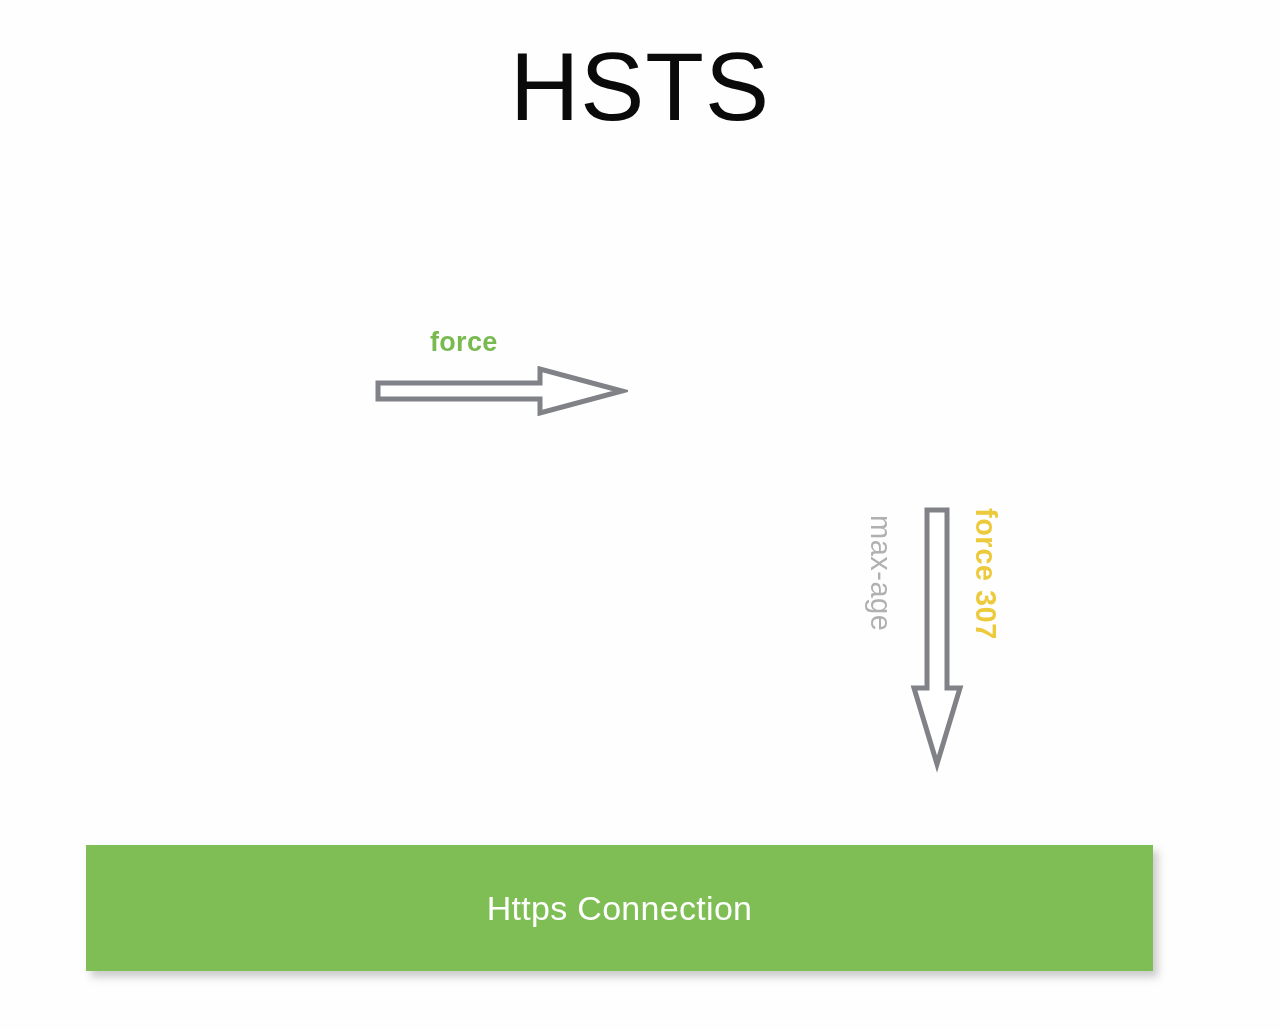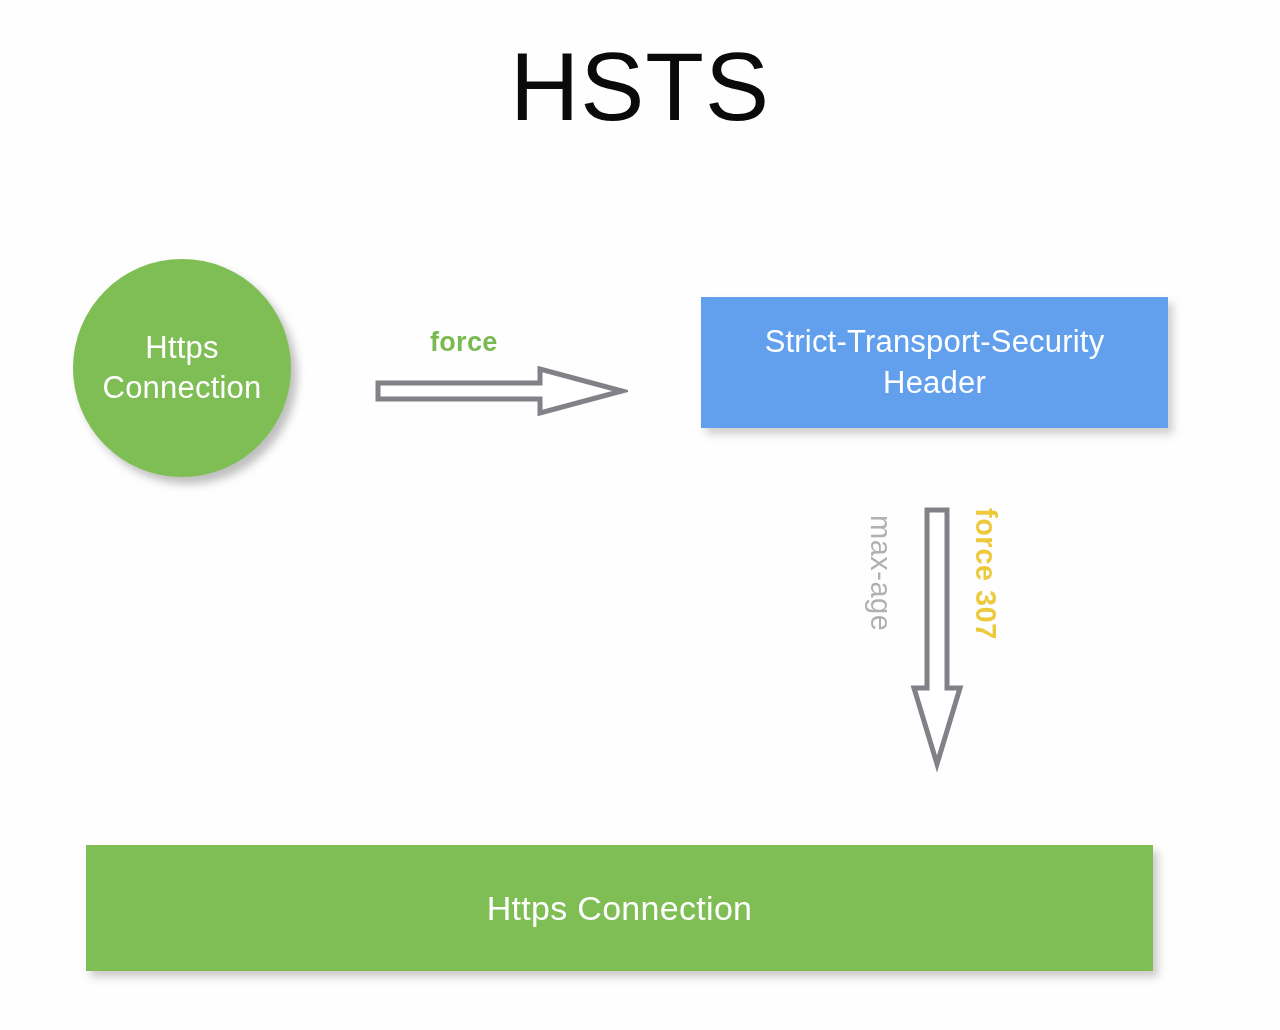--- a/index.html
+++ b/index.html
@@ -165,10 +165,6 @@
 
   <div class="slide-title">HSTS</div>
 
-  <div class="circle-node">
-    <div class="circle-label">Https
-Connection</div>
-  </div>
 
   <div class="once-label">force</div>
 

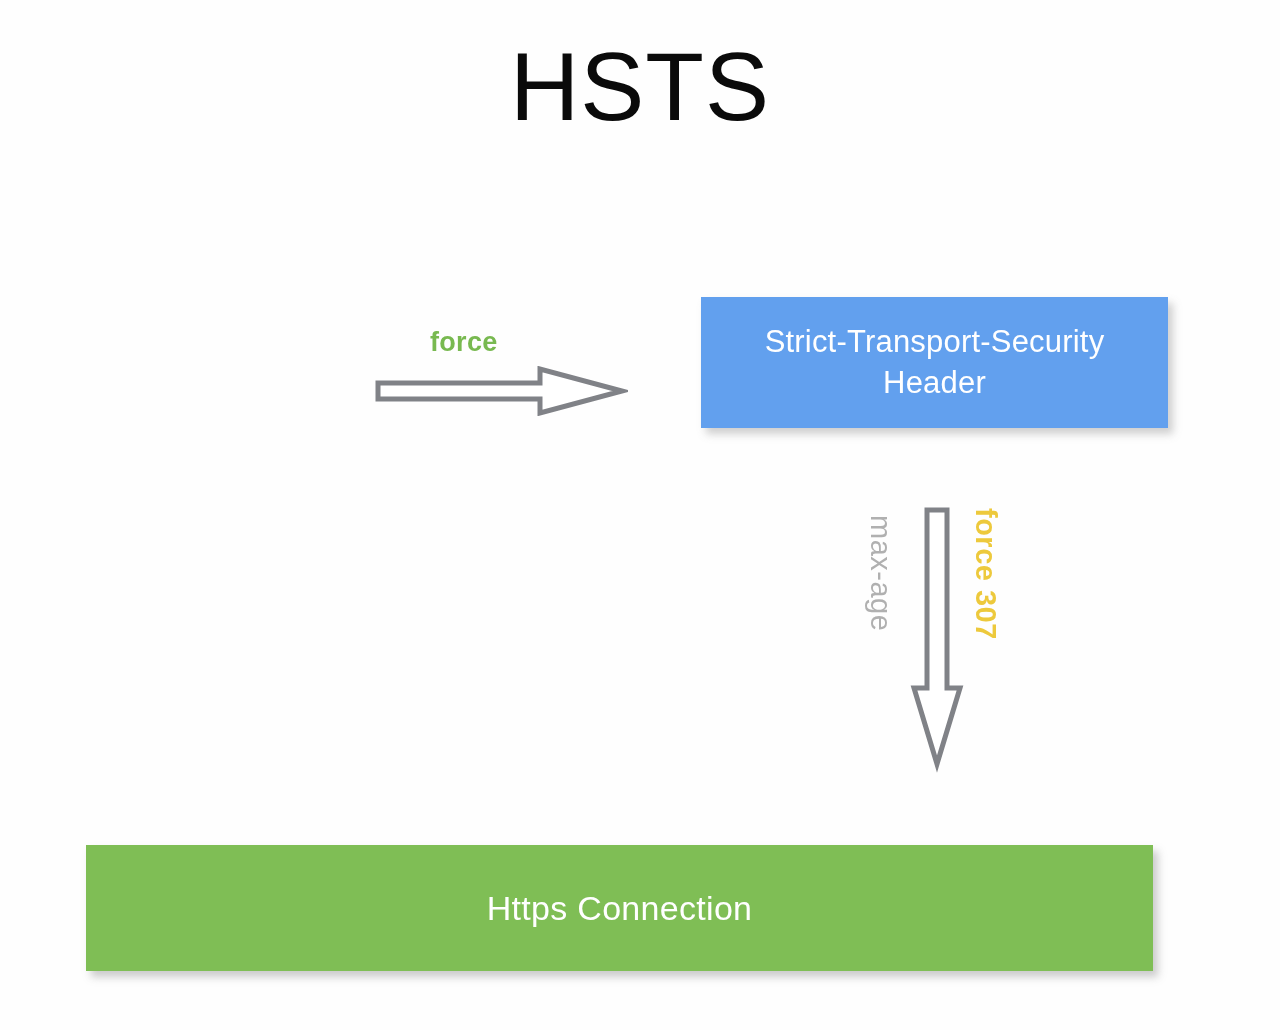--- a/index.html
+++ b/index.html
@@ -174,10 +174,6 @@
     </svg>
   </div>
 
-  <div class="blue-box">
-    <div class="blue-box-label">Strict-Transport-Security
-Header</div>
-  </div>
 
   <div class="arrow-v">
     <svg viewBox="0 0 75 275" width="75" height="275" aria-hidden="true">

